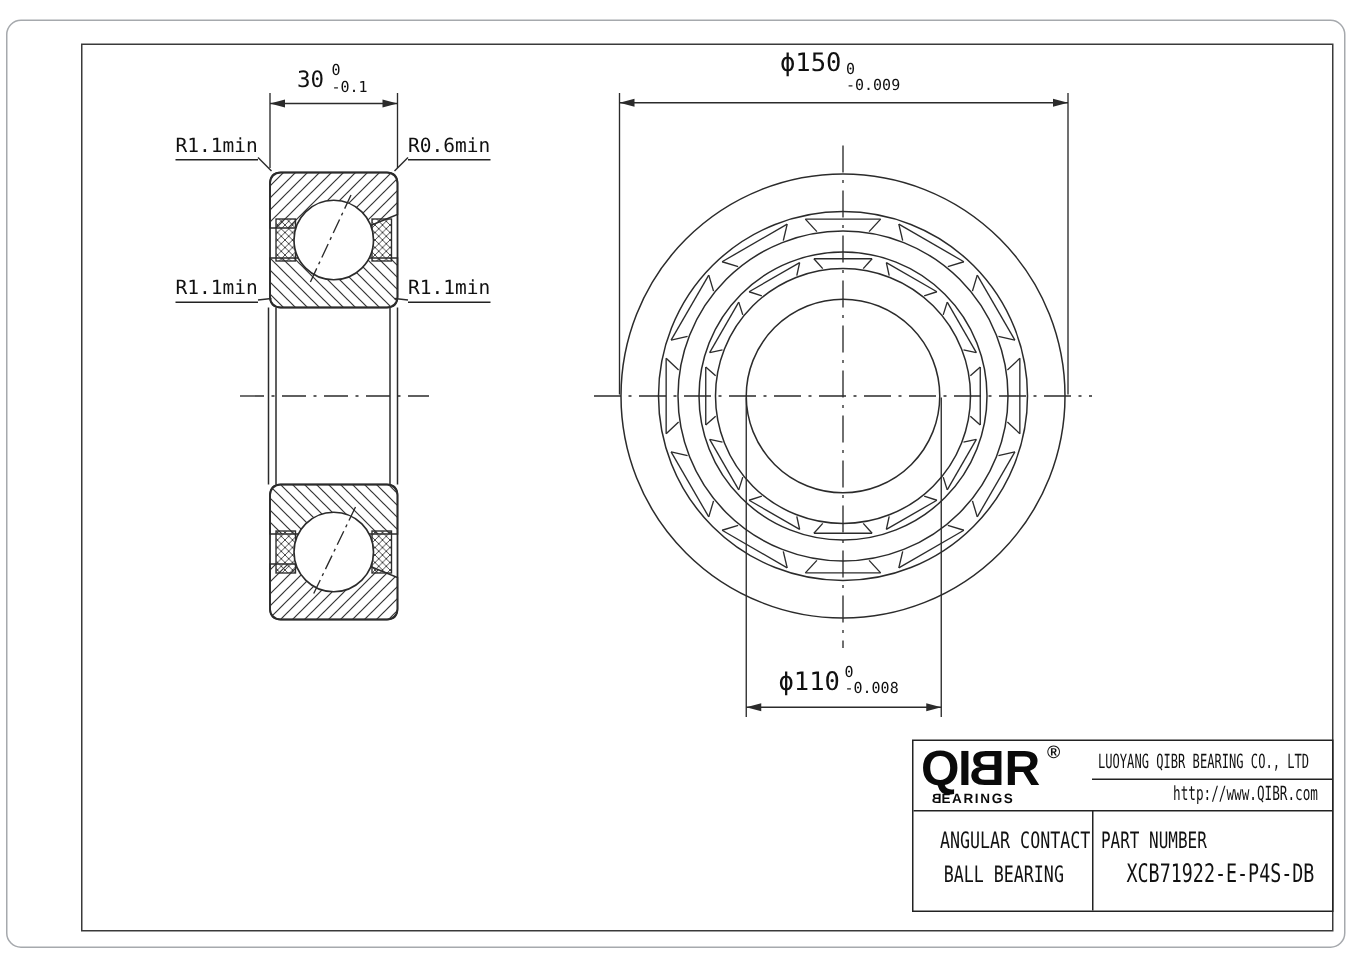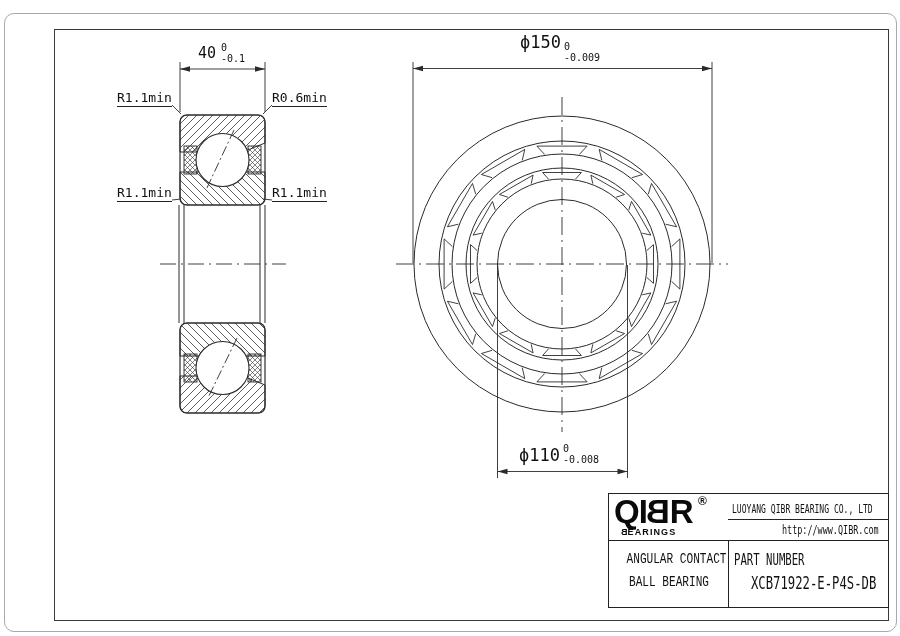--- a/index.html
+++ b/index.html
@@ -194,7 +194,7 @@
     </g>
   </svg>
 
-  <div class="abs dimtxt" style="left:198px;top:44px;">40</div>
+  <div class="abs dimtxt" style="left:198px;top:44px;">30</div>
   <div class="abs tol" style="left:221px;top:42px;">0</div>
   <div class="abs tol" style="left:221px;top:53px;">-0.1</div>
 

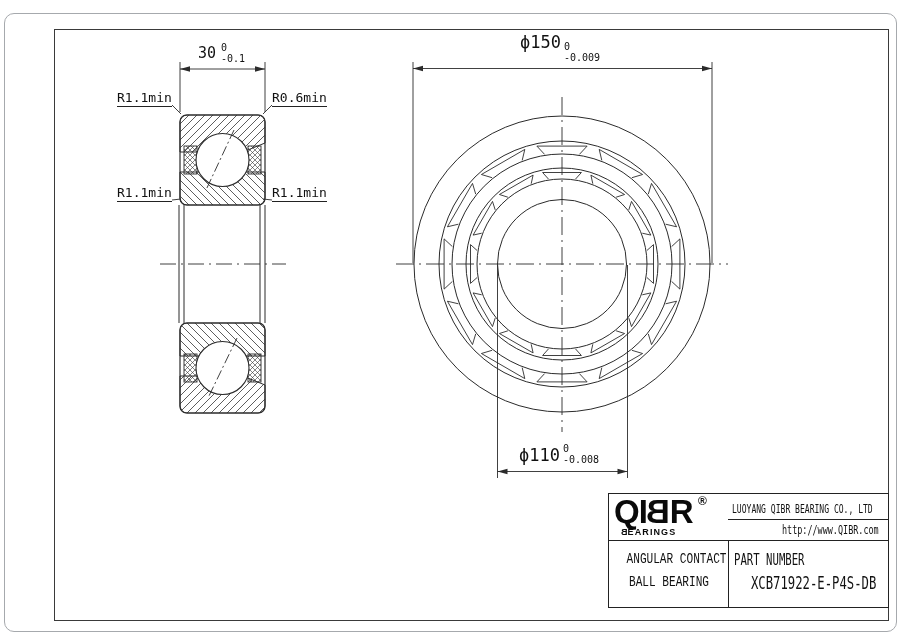--- a/index.html
+++ b/index.html
@@ -26,7 +26,7 @@
   .tb-small{font-size:13px;}
   .tb-mid{font-size:15px;text-align:center;}
   .tb-big{font-size:17px;}
-  .center120{width:120px;text-align:center;font-family:Liberation Mono, monospace;}
+  .center120{width:120px;text-align:center;}
 </style>
 </head>
 <body>

